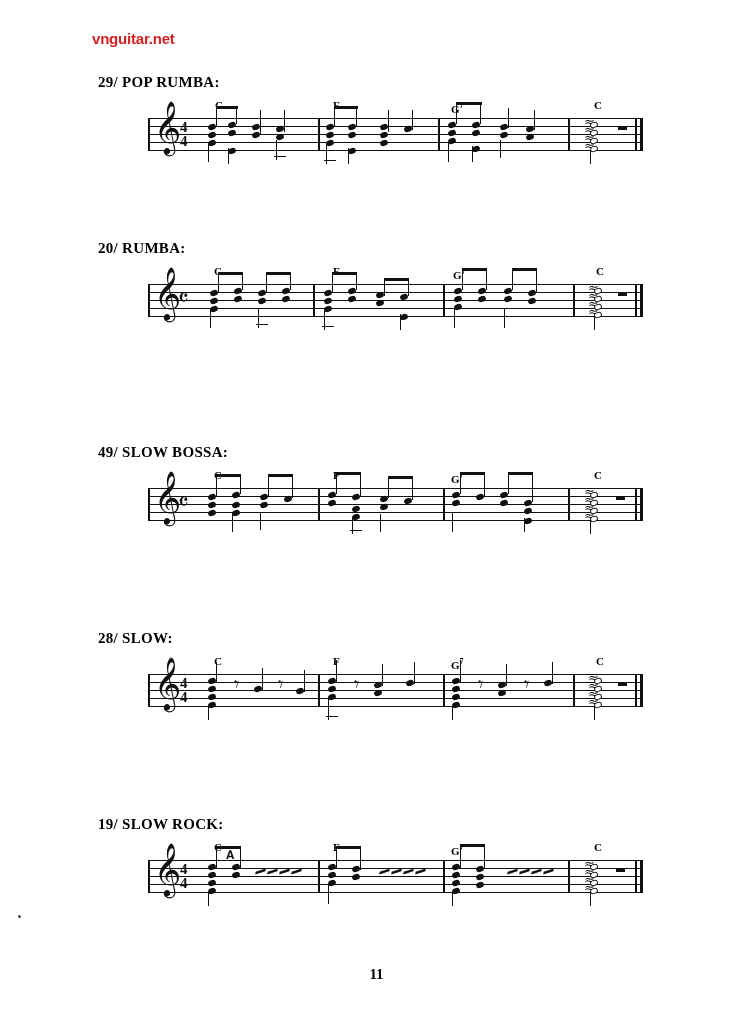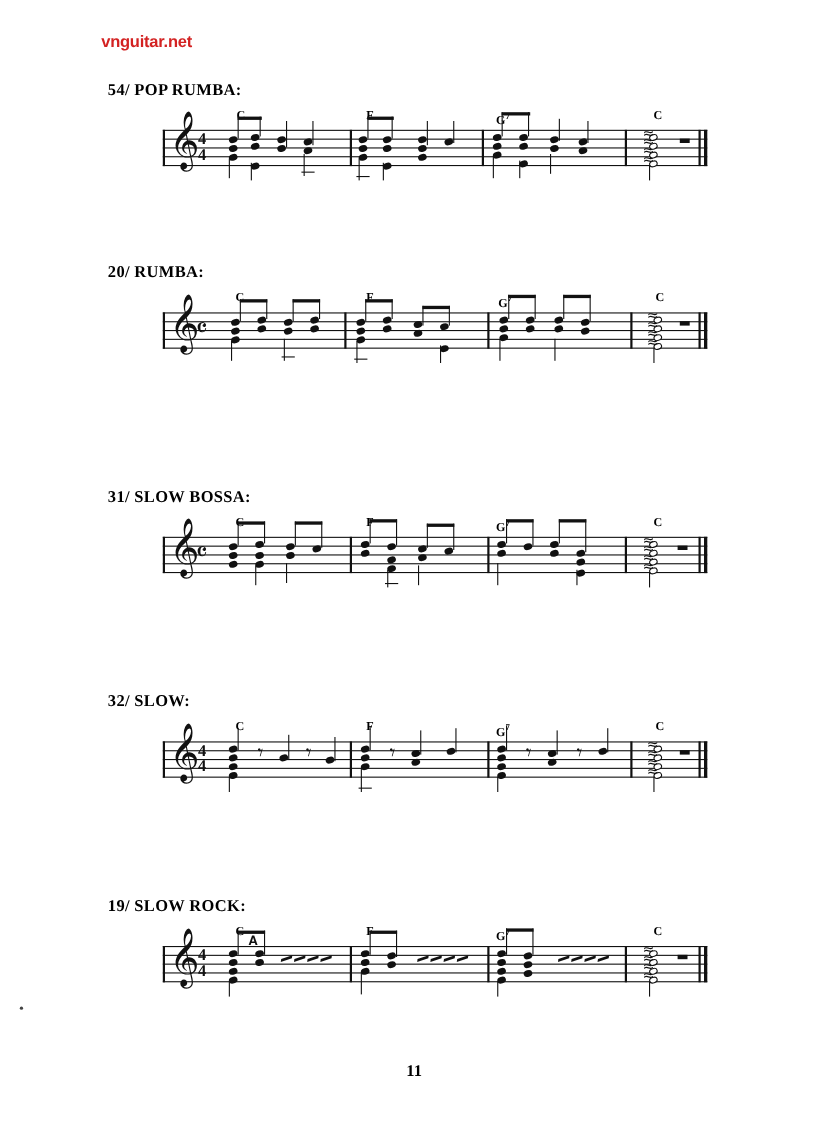--- a/index.html
+++ b/index.html
@@ -220,7 +220,7 @@
   <div class="stray-dot"></div>
 
   <div class="section" style="top:74px">
-    <div class="section-title">54/ POP RUMBA:</div>
+    <div class="section-title">29/ POP RUMBA:</div>
 
     <div class="staff-wrap">
       <div class="staff">

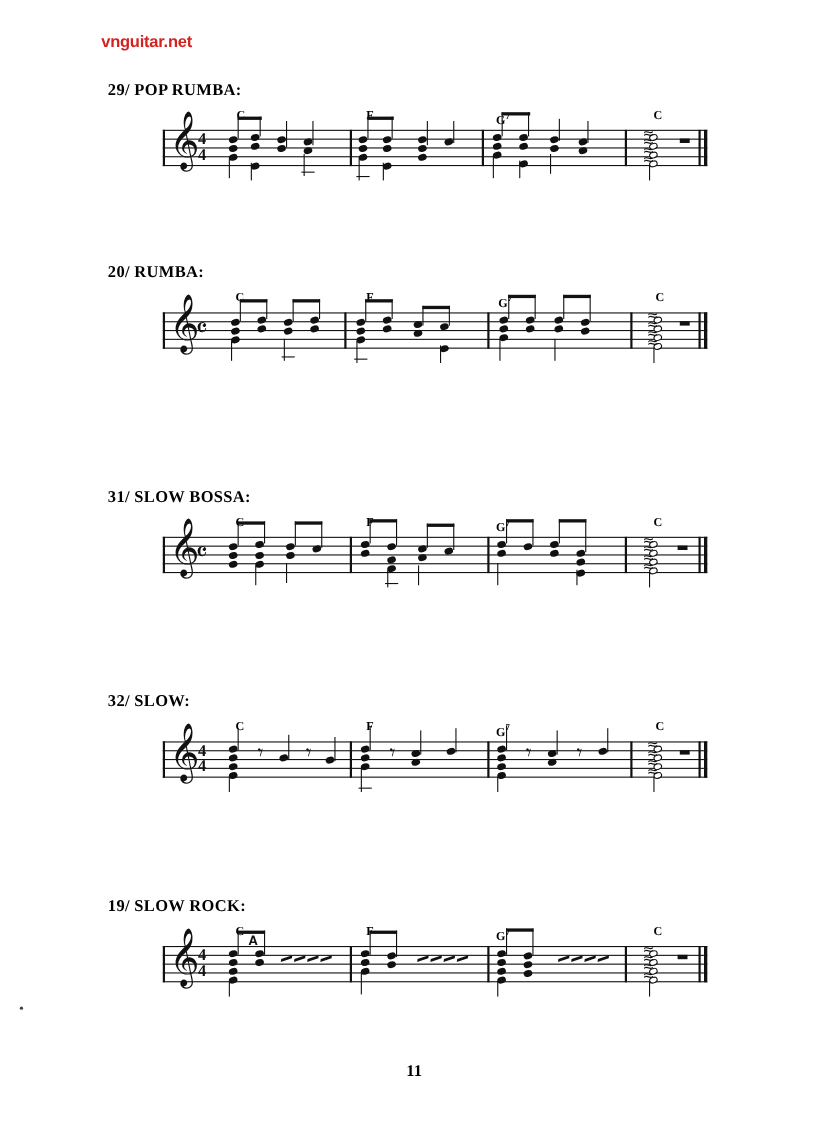--- a/index.html
+++ b/index.html
@@ -416,7 +416,7 @@
   </div>
 
   <div class="section" style="top:444px">
-    <div class="section-title">31/ SLOW BOSSA:</div>
+    <div class="section-title">49/ SLOW BOSSA:</div>
 
     <div class="staff-wrap">
       <div class="staff">

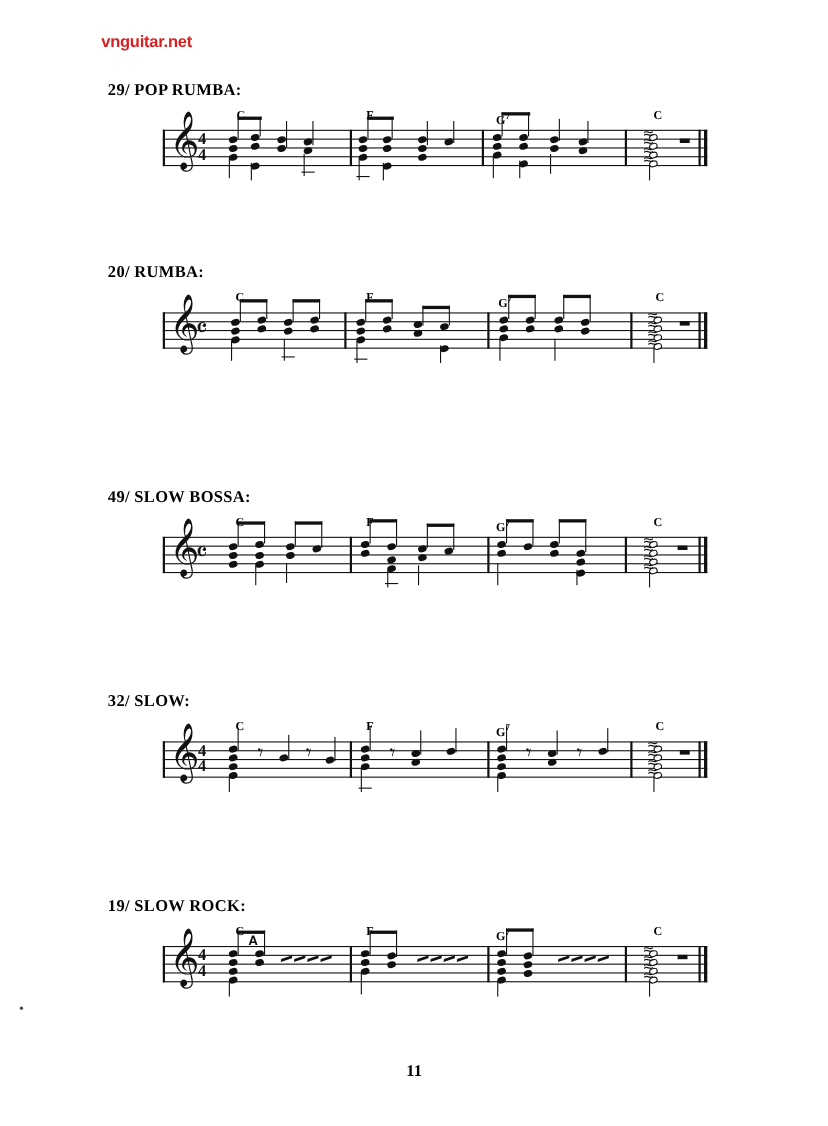--- a/index.html
+++ b/index.html
@@ -508,7 +508,7 @@
   </div>
 
   <div class="section" style="top:630px">
-    <div class="section-title">32/ SLOW:</div>
+    <div class="section-title">28/ SLOW:</div>
 
     <div class="staff-wrap">
       <div class="staff">

